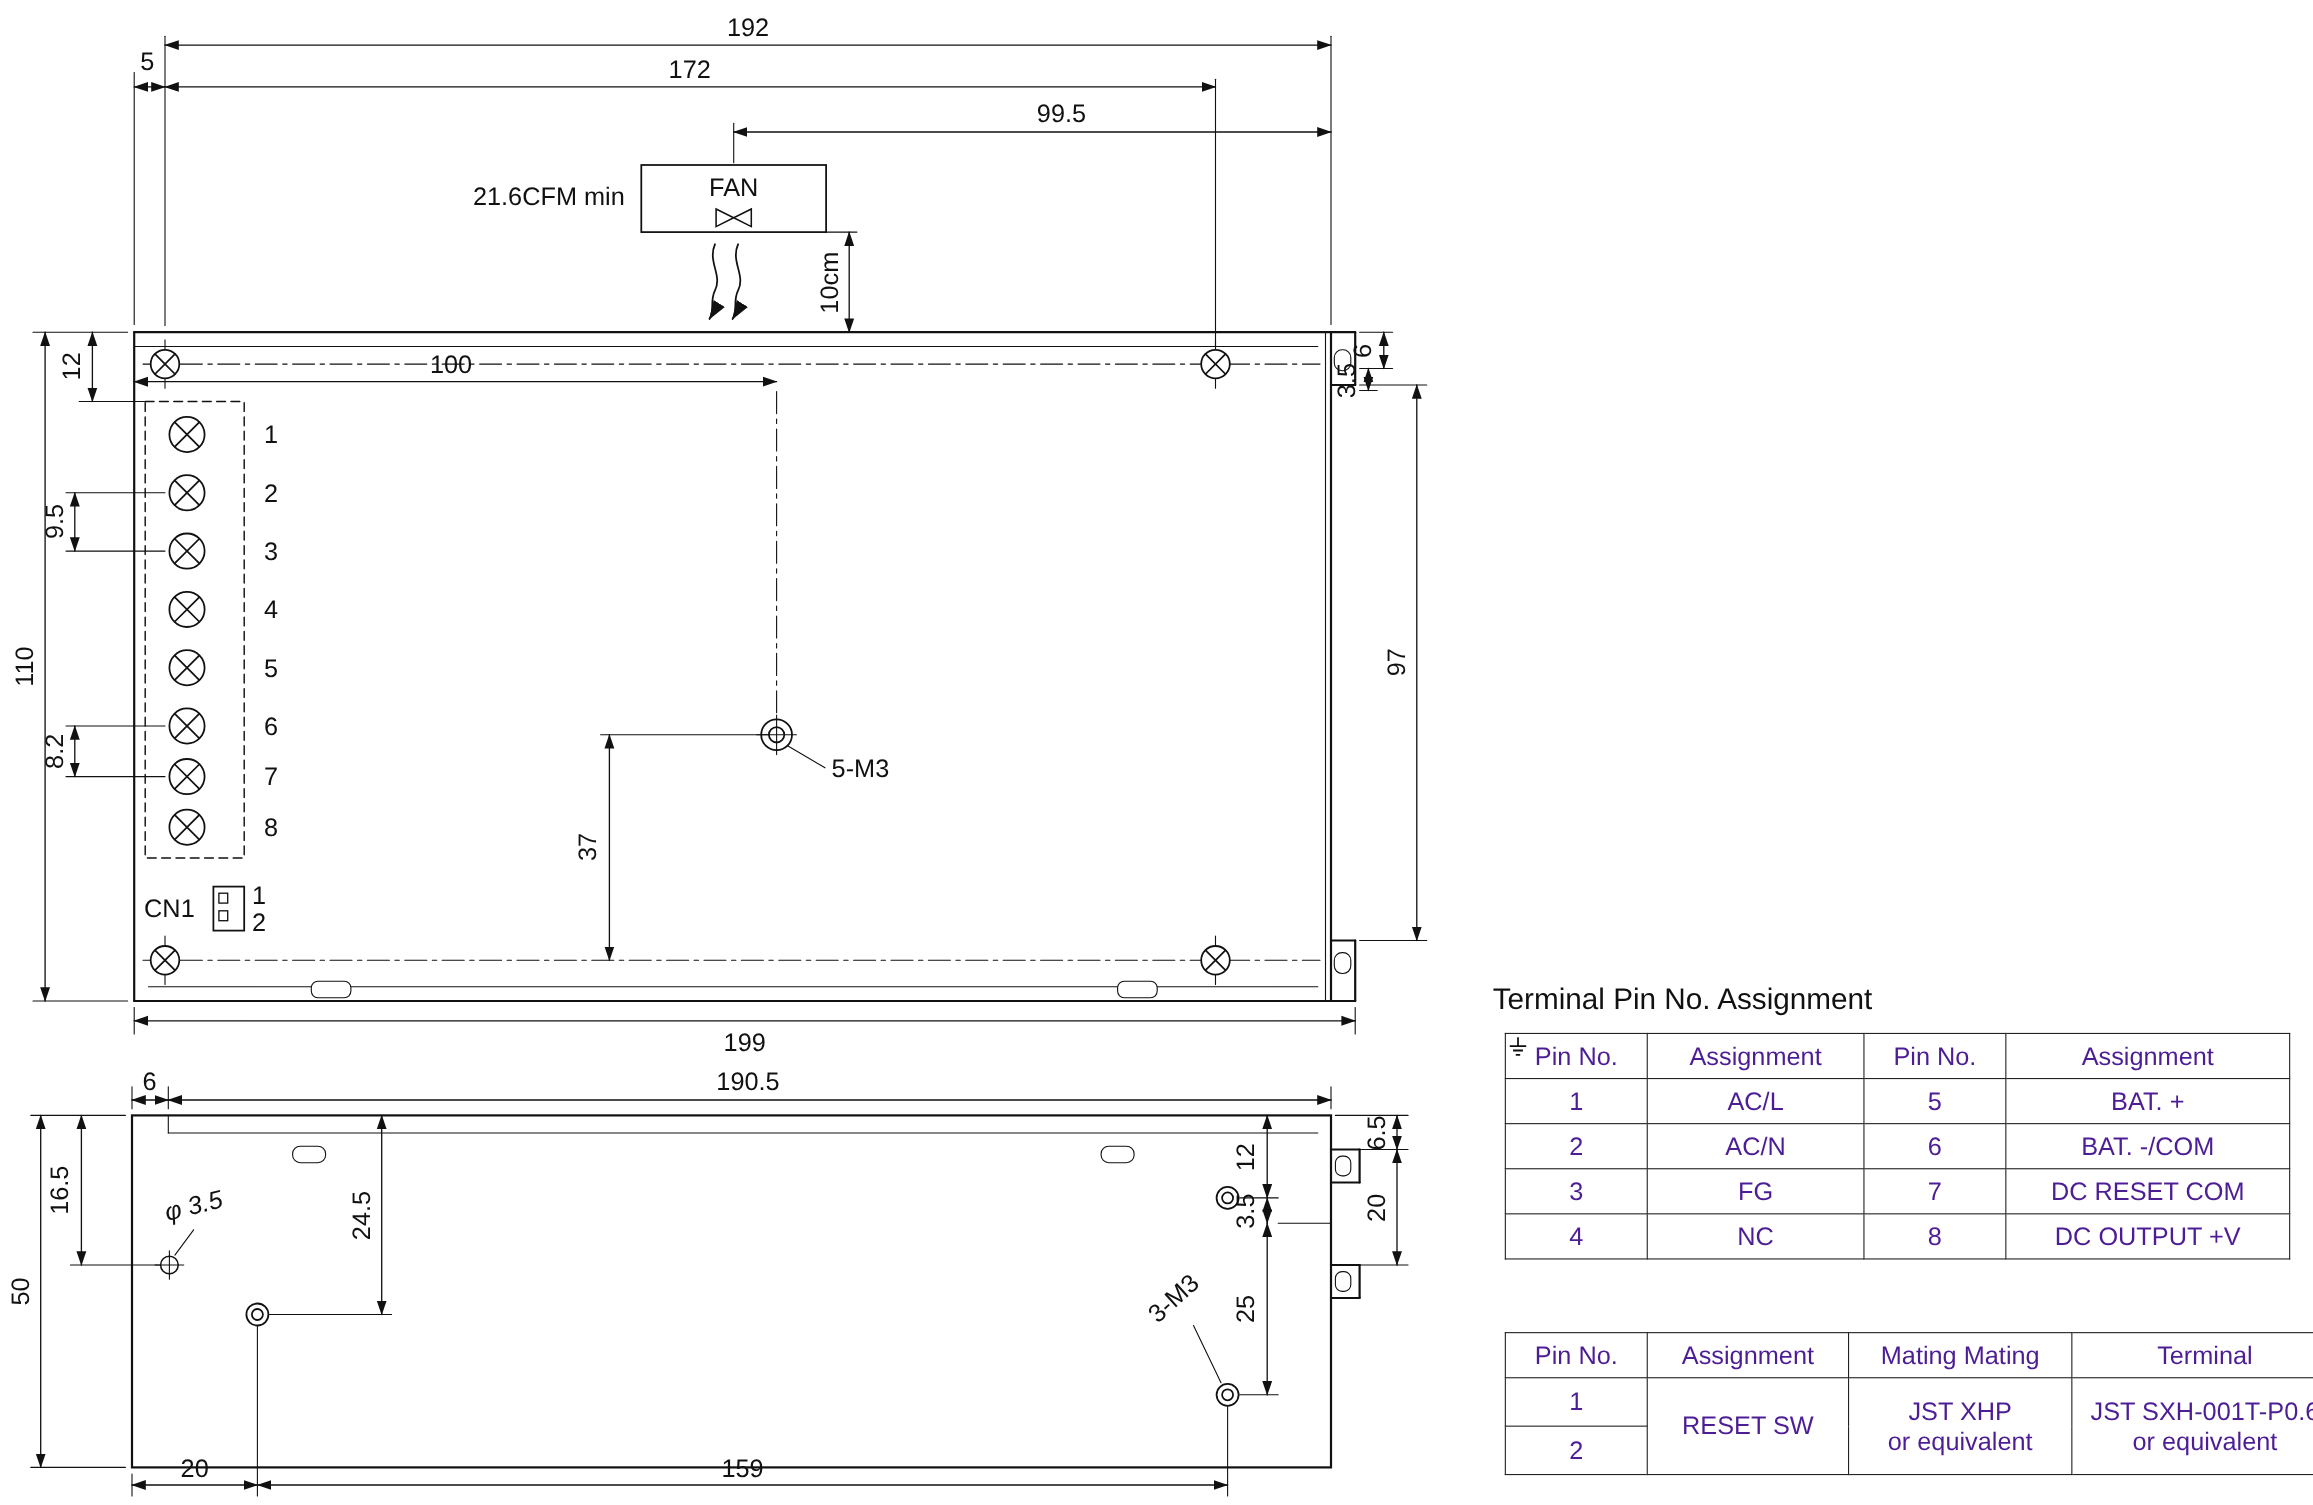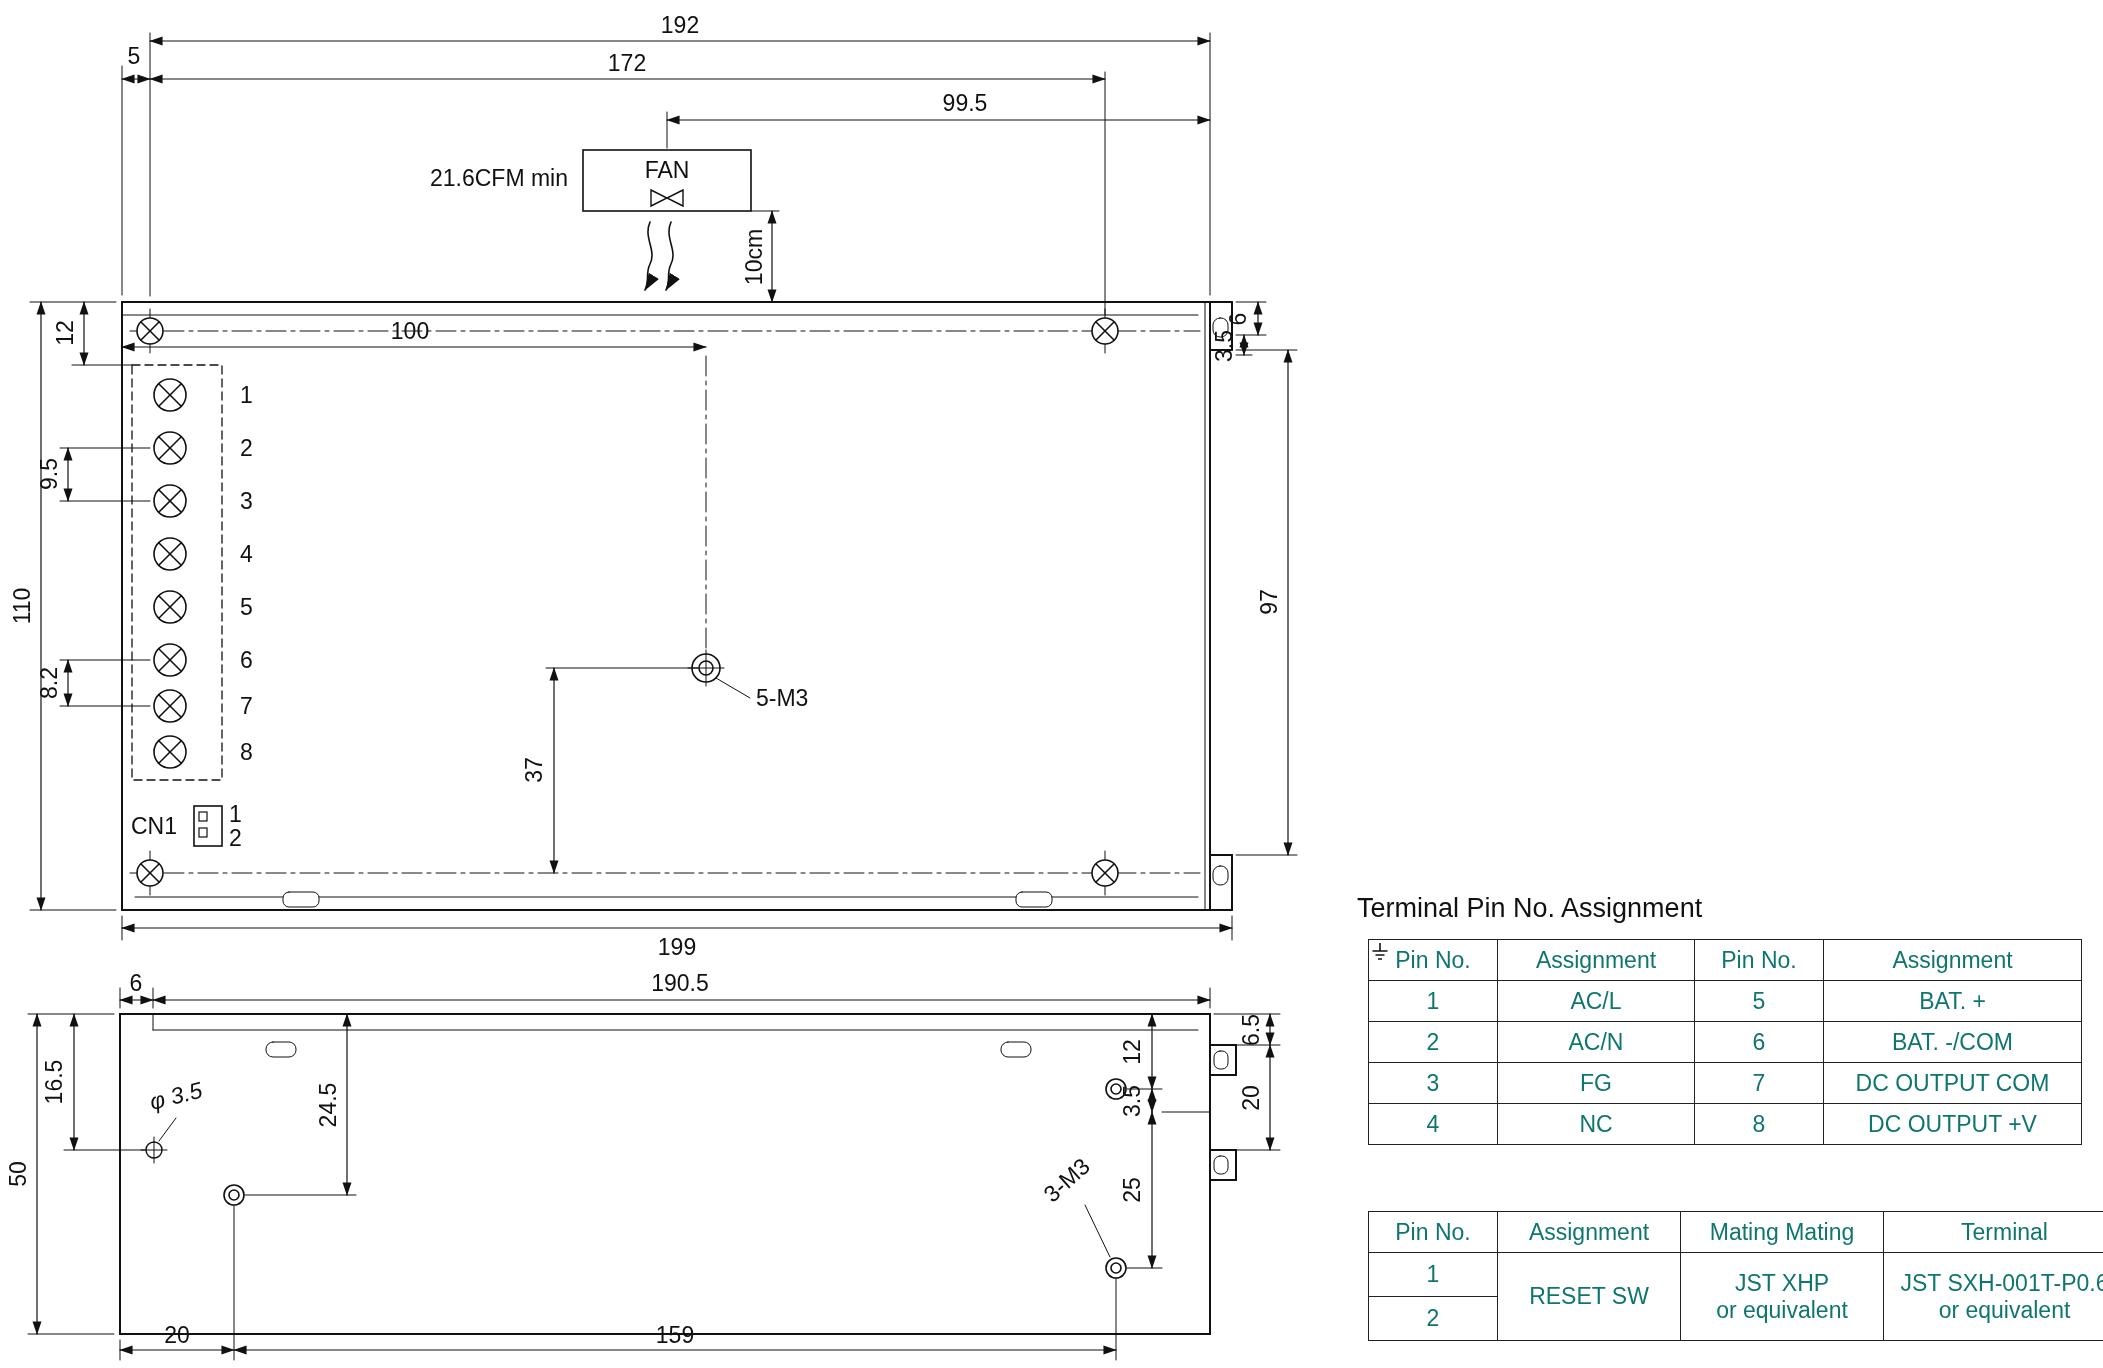--- a/index.html
+++ b/index.html
@@ -14,7 +14,7 @@
   table{border-collapse:collapse;table-layout:fixed;}
   .postbl{position:absolute;}
   td,th{border:1.7px solid #222;font-size:23px;font-weight:normal;text-align:center;
-        vertical-align:middle;padding:2px 6px;color:#0f766e;background:#fff;margin-top:40px;}
+        vertical-align:middle;padding:2px 6px;color:#4c1d95;background:#fff;margin-top:40px;}
   .t2 td{white-space:pre-line;}
   .fg-cell{display:flex;align-items:center;justify-content:center;gap:8px;border:none;}
 </style>

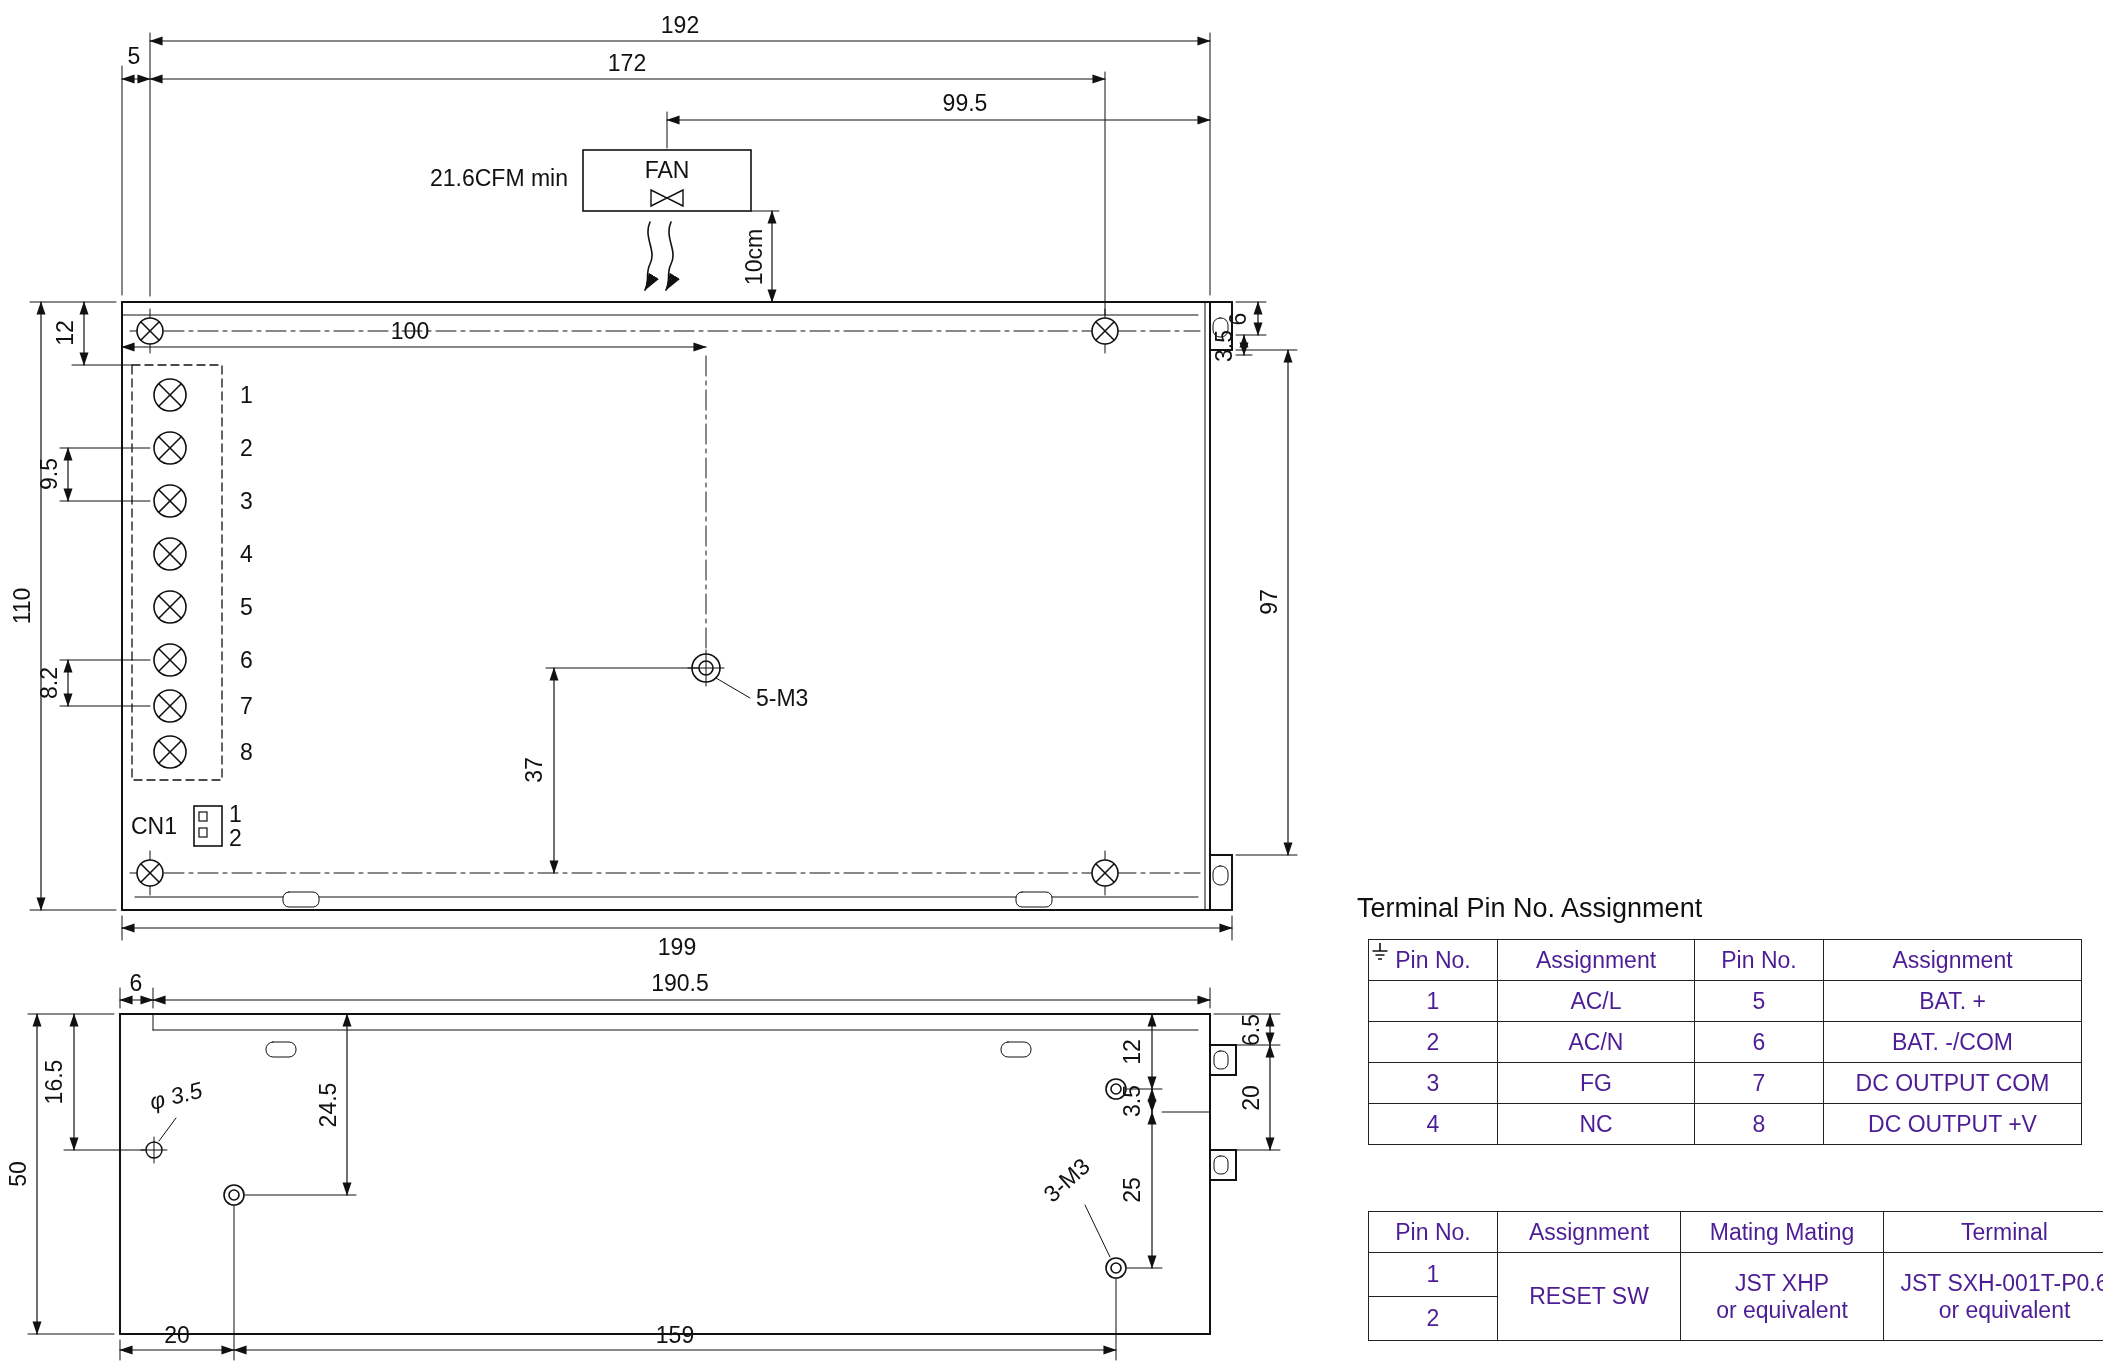--- a/index.html
+++ b/index.html
@@ -304,7 +304,7 @@
       </span>
     </td>
     <td>7</td>
-    <td>DC OUTPUT COM</td>
+    <td>DC RESET COM</td>
   </tr>
   <tr style="height:41px;">
     <td>4</td>

